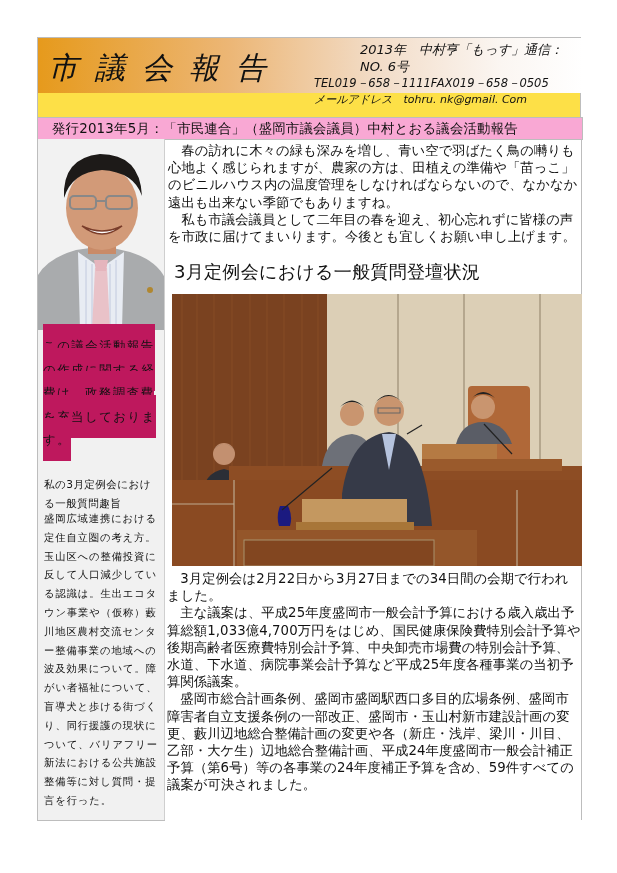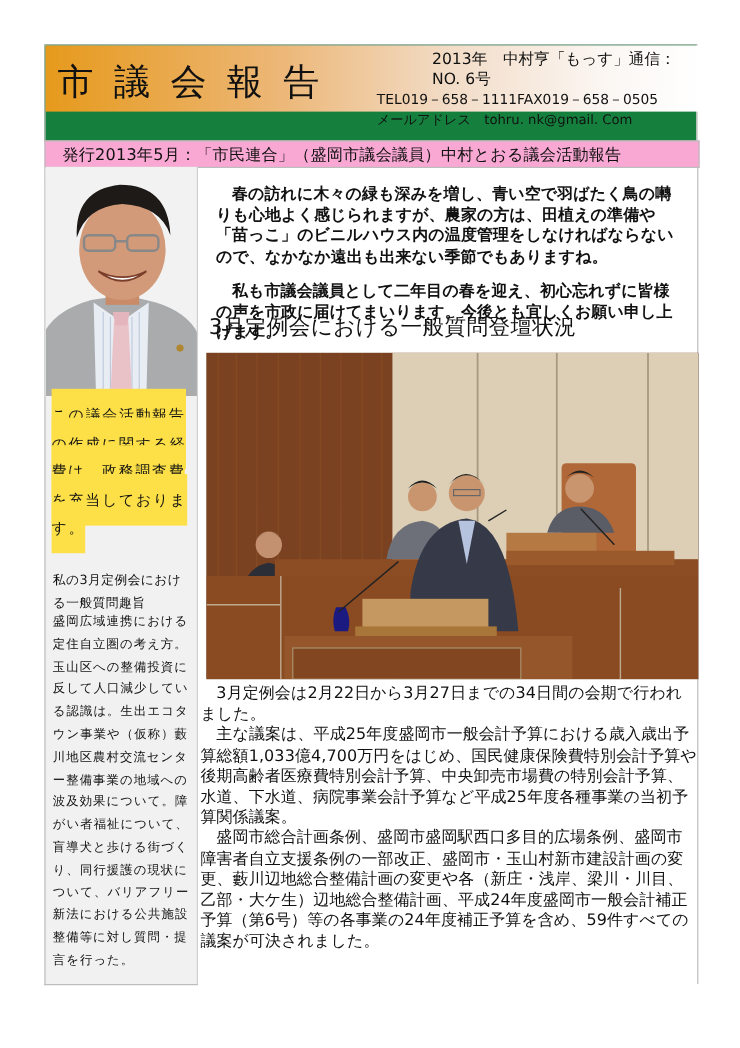--- a/index.html
+++ b/index.html
@@ -5,7 +5,7 @@
   html, body { margin:0; padding:0; background:#ffffff; }
   body { width:617px; height:873px; position:relative; overflow:hidden; font-family:"DejaVu Sans", "Liberation Sans", sans-serif; color:#111; }
   .page { position:absolute; left:37px; top:37px; width:544px; }
-  .header { position:relative; height:80px; border:1px solid #bdbdbd; border-bottom:none; background:#15803d; }
+  .header { position:relative; height:80px; border:1px solid #bdbdbd; border-bottom:none; background:#fde047;font-style:italic; }
   .title-band { position:absolute; left:0; top:0; width:545px; height:55px; background:linear-gradient(90deg,#e69a1c 0%,#ecb675 35%,#f2dcc7 62%,#fbf6f2 85%,#ffffff 100%); }
   .title { position:absolute; left:10px; top:10px; font-size:30px; letter-spacing:17px; font-weight:500; color:#111; font-family:"DejaVu Sans", sans-serif; }
   .info { position:absolute; left:276px; top:4px; font-size:11.2px; line-height:16.5px; color:#111; }

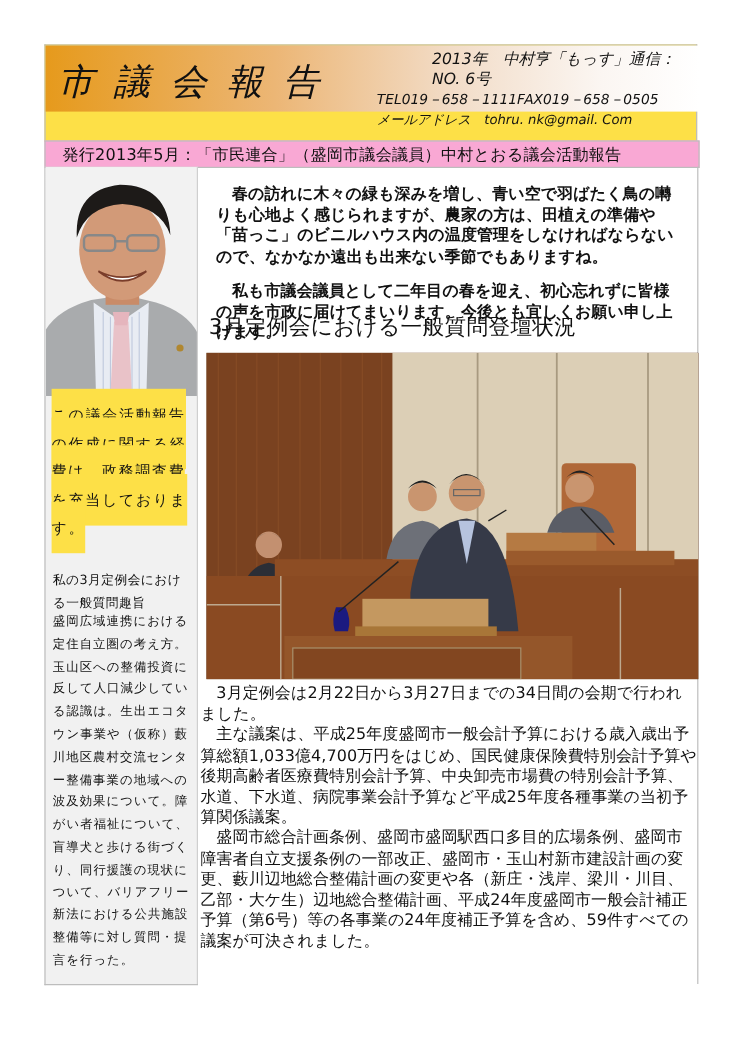--- a/index.html
+++ b/index.html
@@ -23,7 +23,7 @@
   .main-border { position:absolute; left:581px; top:139px; width:1px; height:681px; background:#bdbdbd; }
   .col-divider { position:absolute; left:164px; top:139px; width:1px; height:681px; background:#cfcfcf; }
   .intro { position:absolute; left:168px; top:142px; width:412px; font-size:13.3px; line-height:17.2px; letter-spacing:0.1px; }
-  .intro p { margin:12px; text-indent:1em;font-weight:bold; }
+  .intro p { margin:0; text-indent:1em; }
   .intro p.second { margin-top:0; }
   .section-title { position:absolute; left:174px; top:260px; font-size:18px; letter-spacing:0.3px; color:#111; }
   .photo-session { position:absolute; left:172px; top:294px; width:410px; height:272px; overflow:hidden; background:#6b3a18; }

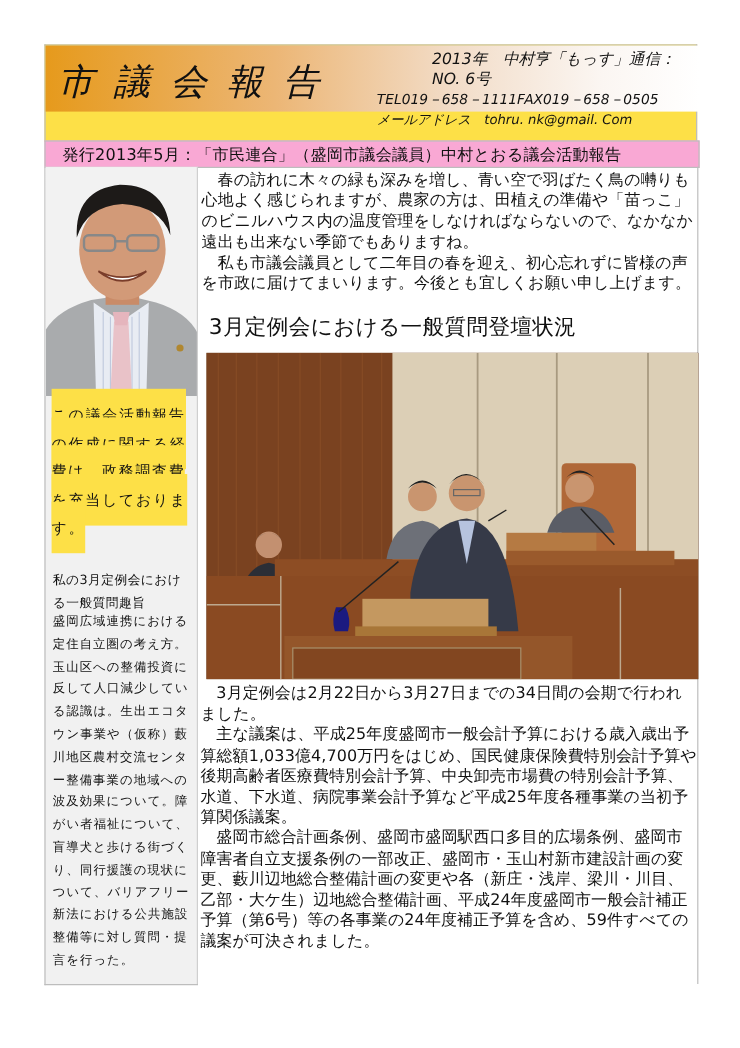--- a/index.html
+++ b/index.html
@@ -17,7 +17,7 @@
   .sidebar { position:absolute; left:37px; top:139px; width:127px; height:681px; background:#f1f1f1; border-left:1px solid #bdbdbd; border-bottom:1px solid #bdbdbd; }
   .photo-portrait { position:absolute; left:0; top:1px; width:127px; height:190px; background:linear-gradient(180deg,#f4f4f4 0%,#ececec 100%); overflow:hidden; }
   .yellow-box { position:absolute; left:5px; top:195px; width:120px; font-size:12.4px; line-height:23.5px; }
-  .yellow-box .hl { background:#fde047; padding:14px 0; letter-spacing:1.5px; box-decoration-break:clone; -webkit-box-decoration-break:clone; }
+  .yellow-box .hl { background:#be185d; padding:14px 0; letter-spacing:1.5px; box-decoration-break:clone; -webkit-box-decoration-break:clone; }
   .side-title { position:absolute; left:6px; top:336px; width:118px; font-size:10.6px; line-height:18.5px; letter-spacing:0.4px; }
   .side-body { position:absolute; left:6px; top:370px; width:118px; font-size:10.3px; line-height:18.8px; letter-spacing:0.9px; }
   .main-border { position:absolute; left:581px; top:139px; width:1px; height:681px; background:#bdbdbd; }

